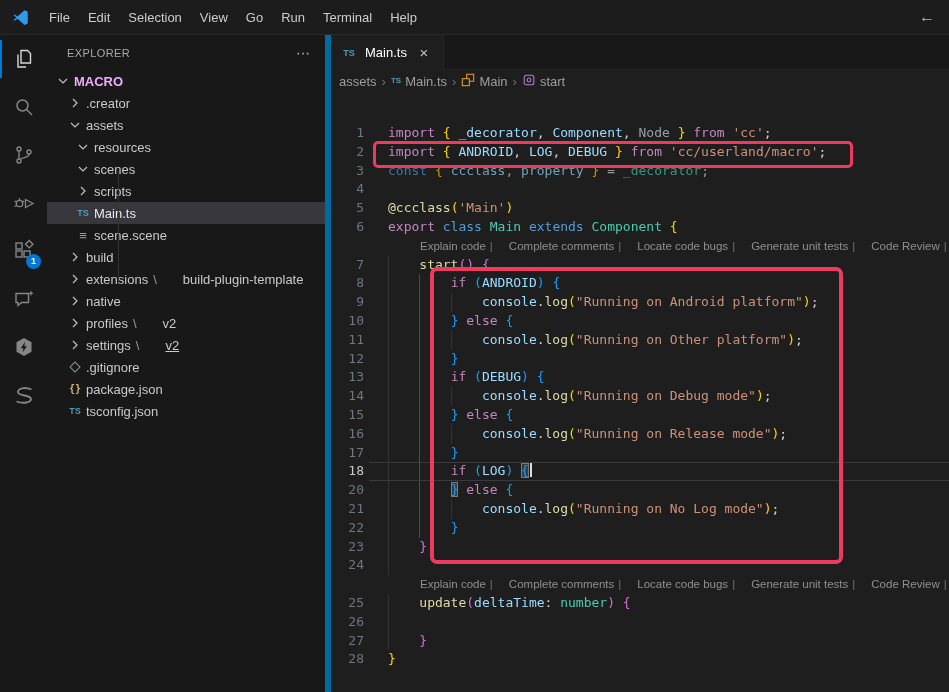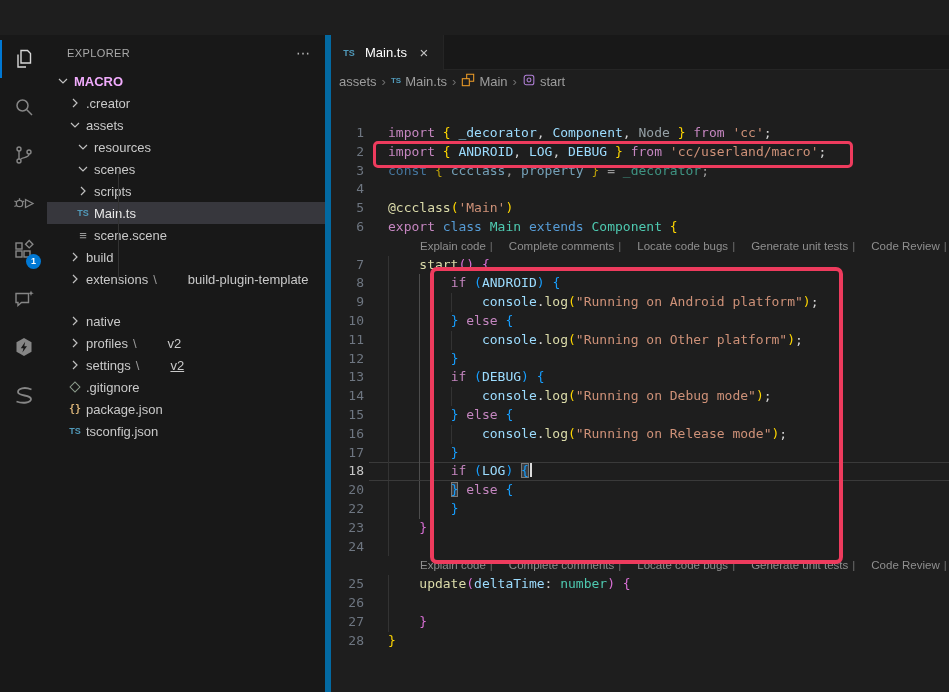--- a/index.html
+++ b/index.html
@@ -89,6 +89,24 @@
 
 <div id="app">
 
+  <div id="titlebar">
+    <span id="logo">
+      <svg width="18" height="18" viewBox="0 0 24 24">
+          <path fill="#2f9ae8" d="M16.8 3 7.2 11.2 3.6 8.5 2 9.3l3.8 3.5L2 16.3l1.6.8 3.6-2.7 9.6 8.2 4.2-2V5z"></path>
+        </svg>
+    </span>
+    <div id="menus">
+        <span class="menu-item">File</span>
+        <span class="menu-item">Edit</span>
+        <span class="menu-item">Selection</span>
+        <span class="menu-item">View</span>
+        <span class="menu-item">Go</span>
+        <span class="menu-item">Run</span>
+        <span class="menu-item">Terminal</span>
+        <span class="menu-item">Help</span>
+      </div>
+    <span id="back-arrow">←</span>
+  </div>
 
   <div id="activitybar">
       <div class="act-item active">

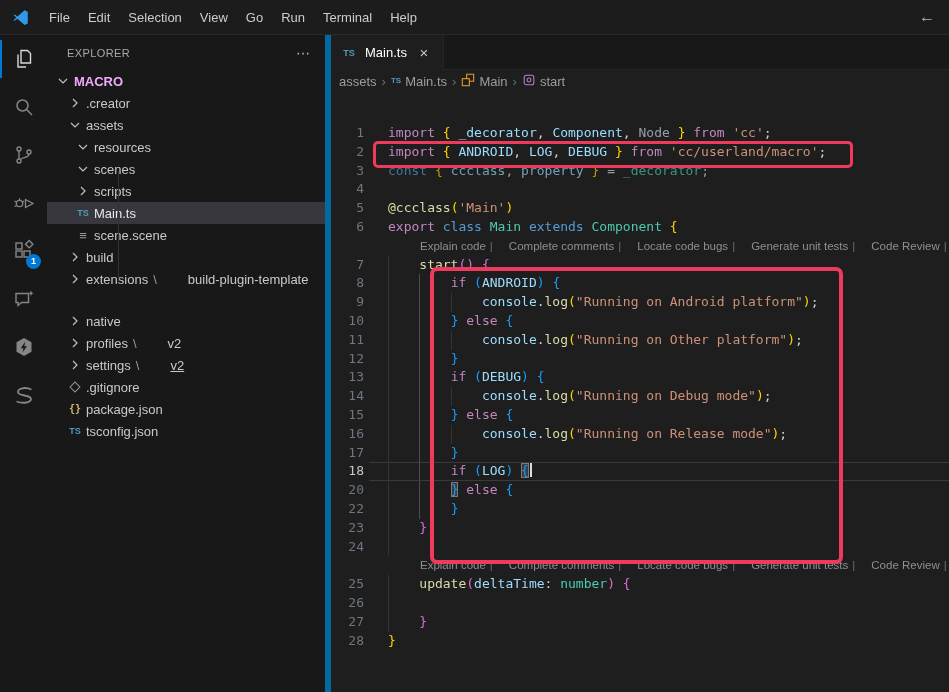--- a/index.html
+++ b/index.html
@@ -36,7 +36,7 @@
   .json-ico { color:#dcb67a; font:bold 10px/16px "DejaVu Sans Mono",monospace; }
   .scene-ico { color:#9a9a9a; font-size:13px; }
   .git-ico { width:8px; height:8px; border:1.5px solid #8a9a8a; transform:rotate(45deg); }
-  .tree-tail { margin-left:6px; color:#c9c9c9;padding-left:24px; }
+  .tree-tail { margin-left:1px; color:#c9c9c9;padding-left:24px; }
   .tree-sep { margin:0 1px 0 5px; color:#9a9a9a; }
   .u { text-decoration:underline; }
   #tree-guide { position:absolute; left:71px; top:136px; width:1px; height:110px; background:#333; }

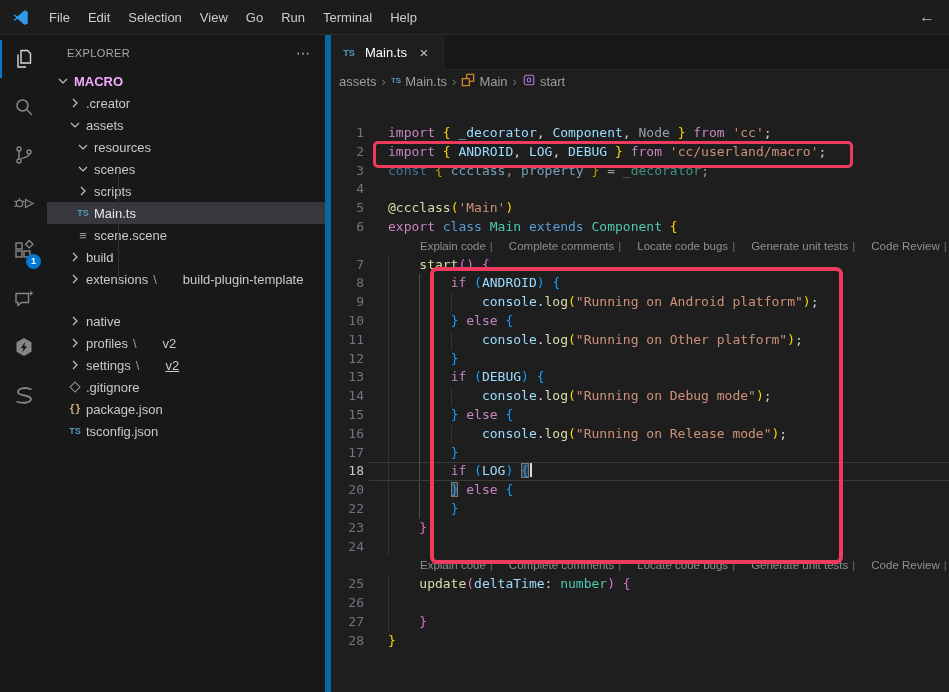--- a/index.html
+++ b/index.html
@@ -248,7 +248,7 @@
           <span class="tree-sep">\</span>
           <span class="tree-tail">build-plugin-template</span>
         </div>
-        <div class="tree-row" style="padding-left: 20px; margin-top: 20px;">
+        <div class="tree-row" style="padding-left: 20px;">
           <span class="slot">
             <svg width="16" height="16" viewBox="0 0 16 16" fill="none" stroke="currentColor" stroke-width="1.2">
               <path d="M6 4l4 4-4 4"></path>

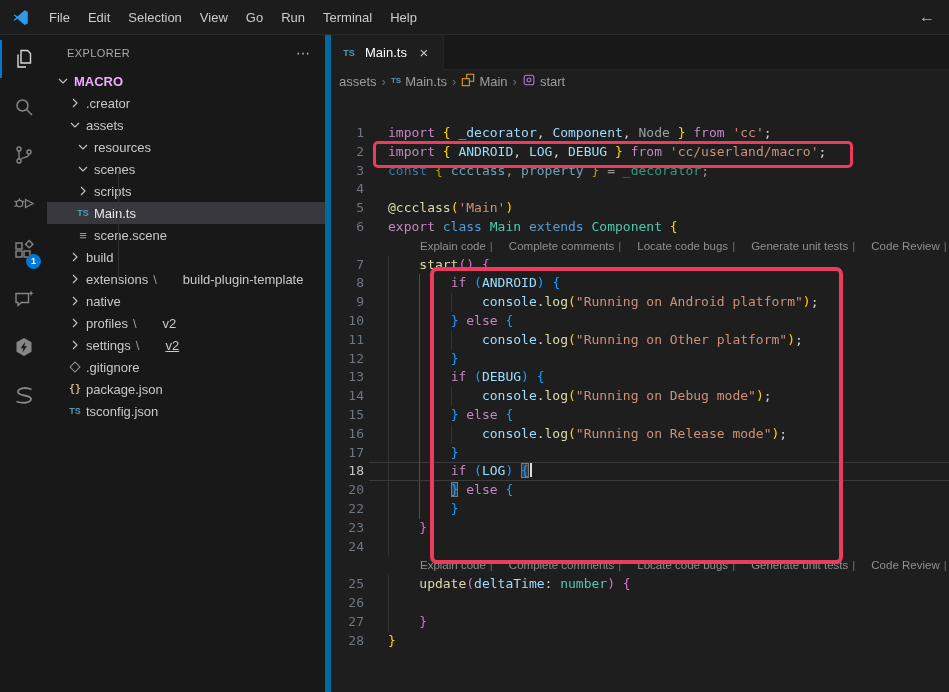--- a/index.html
+++ b/index.html
@@ -443,6 +443,13 @@
       <div class="code-row">
         <i class="guide" style="left: 57px;"></i>
         <i class="guide lv4" style="left: 88.304px;"></i>
+        <i class="guide" style="left: 119.608px;"></i>
+        <span class="gutter">21</span>
+        <span class="code-text">            <span class="var">console</span><span class="pl">.</span><span class="fn">log</span><span class="b1">(</span><span class="str">"Running on No Log mode"</span><span class="b1">)</span><span class="pl">;</span></span>
+      </div>
+      <div class="code-row">
+        <i class="guide" style="left: 57px;"></i>
+        <i class="guide lv4" style="left: 88.304px;"></i>
         <span class="gutter">22</span>
         <span class="code-text">        <span class="b3">}</span></span>
       </div>

